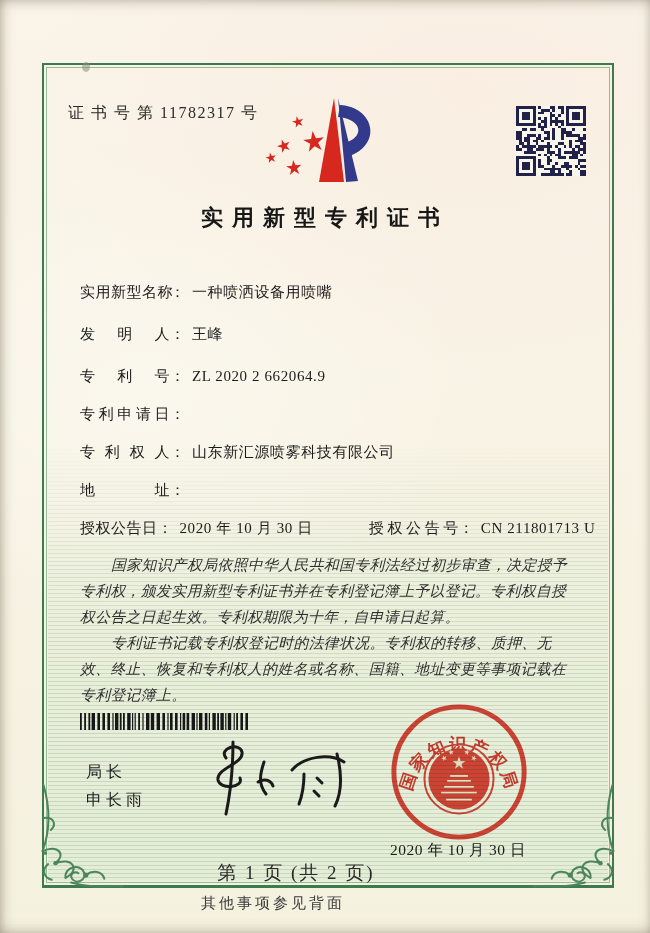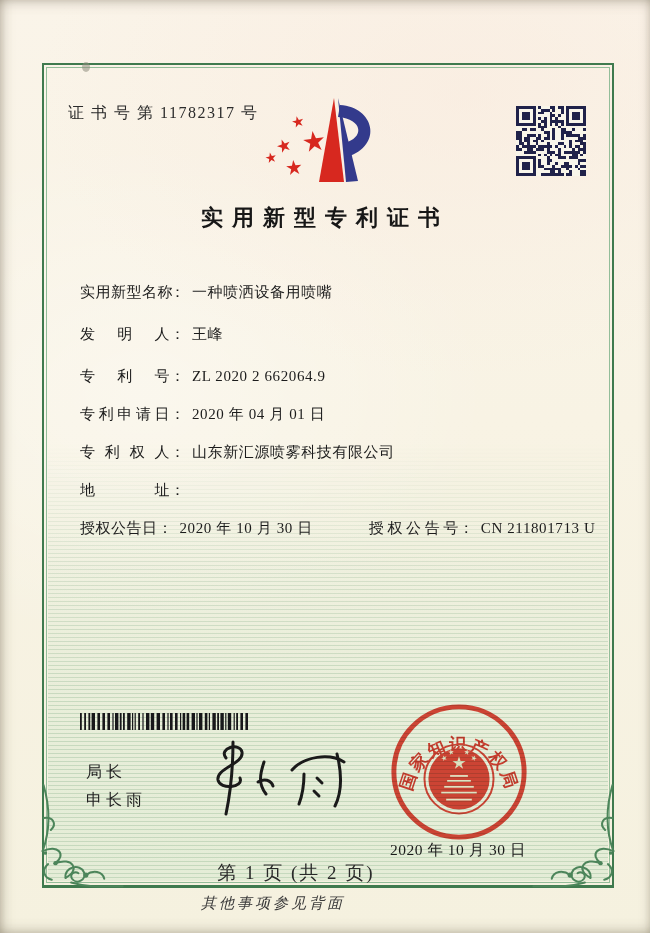--- a/index.html
+++ b/index.html
@@ -453,7 +453,6 @@
       <div class="frow mb2">
         <span class="flabel">专利申请日</span>
           <span class="fcolon">：</span>
-        <span class="fvalue">2020 年 04 月 01 日</span>
       </div>
       <div class="frow mb2">
         <span class="flabel">专利权人</span>

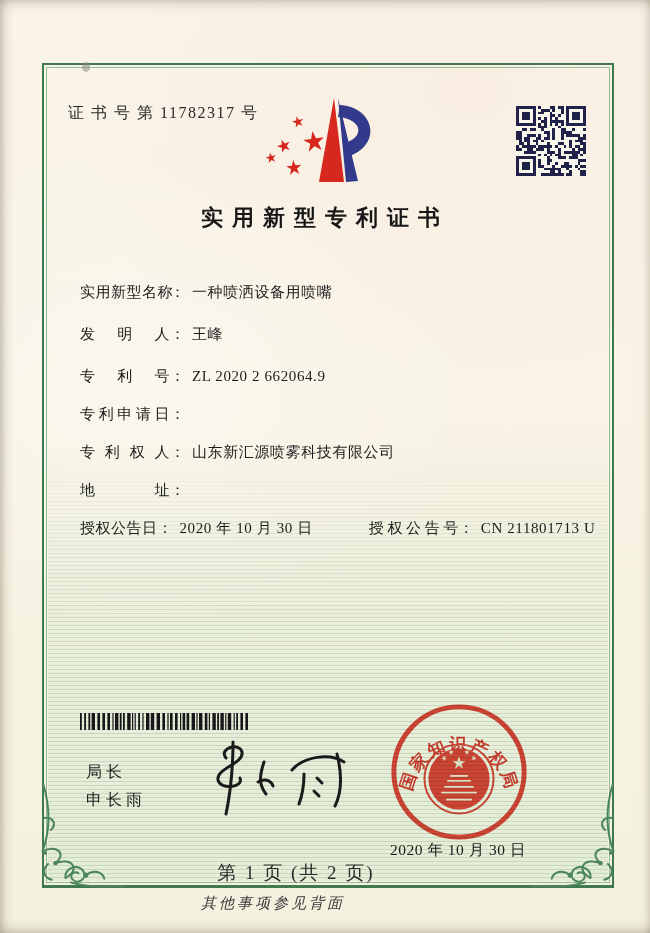--- a/index.html
+++ b/index.html
@@ -475,6 +475,10 @@
       </div>
     </div>
 
+    <div class="paras">
+      <p>国家知识产权局依照中华人民共和国专利法经过初步审查，决定授予专利权，颁发实用新型专利证书并在专利登记簿上予以登记。专利权自授权公告之日起生效。专利权期限为十年，自申请日起算。</p>
+      <p>专利证书记载专利权登记时的法律状况。专利权的转移、质押、无效、终止、恢复和专利权人的姓名或名称、国籍、地址变更等事项记载在专利登记簿上。</p>
+    </div>
 
     <svg class="barcode" id="barcode-svg" viewBox="0 0 168 17" preserveAspectRatio="none">
         <g fill="#17171a">

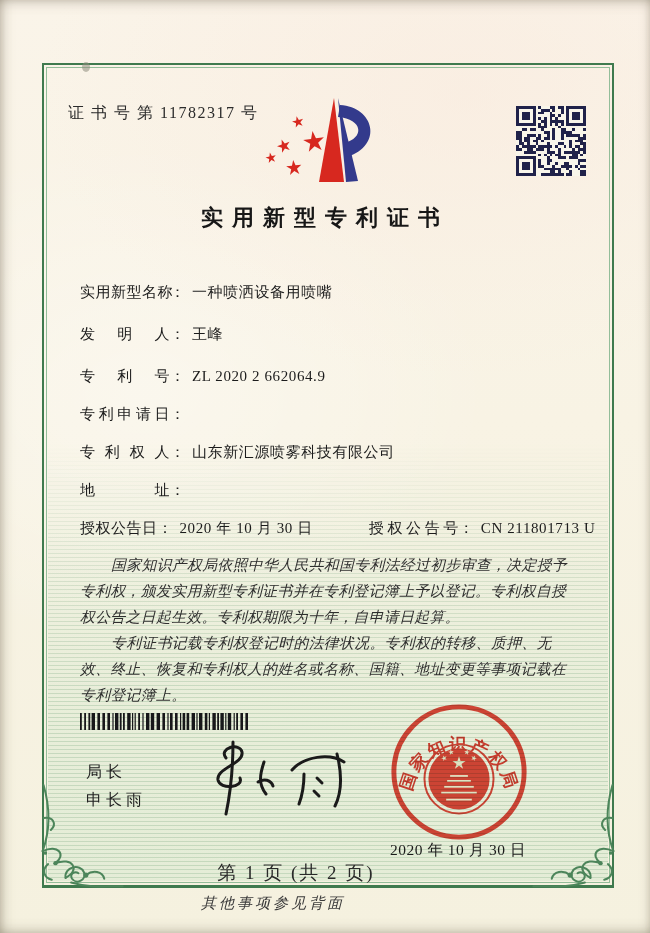--- a/index.html
+++ b/index.html
@@ -58,7 +58,7 @@
   .page-info{position:absolute;left:0;right:58px;top:860px;text-align:center;
              font-size:19px;letter-spacing:2px;color:#2a2a2a;}
   .back-note{position:absolute;left:0;right:104px;top:894px;text-align:center;
-             font-size:15px;letter-spacing:3px;color:#3a3a3a;font-style:italic;}
+             font-size:15px;letter-spacing:3px;color:#3a3a3a;}
   
   .flourish{position:absolute;bottom:-8px;width:92px;height:114px;}
   .flourish.left{left:-6px;}

